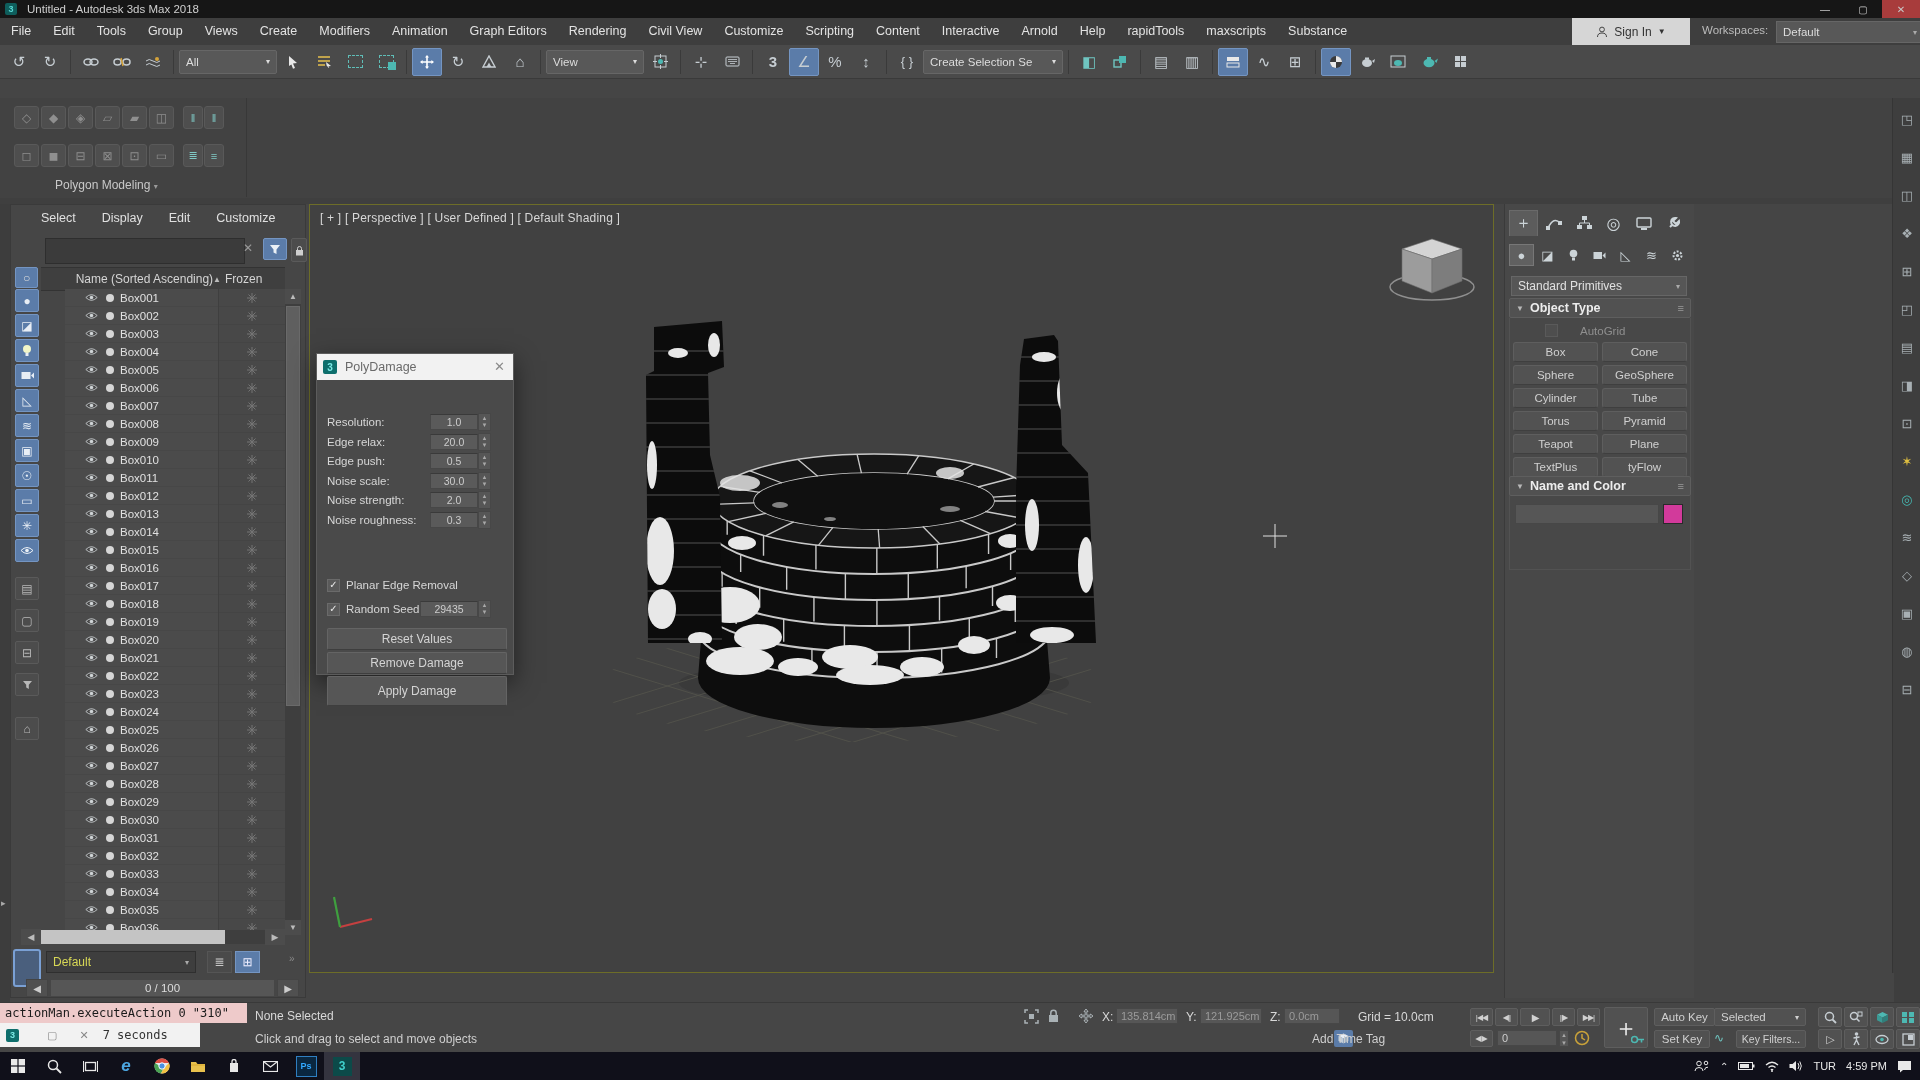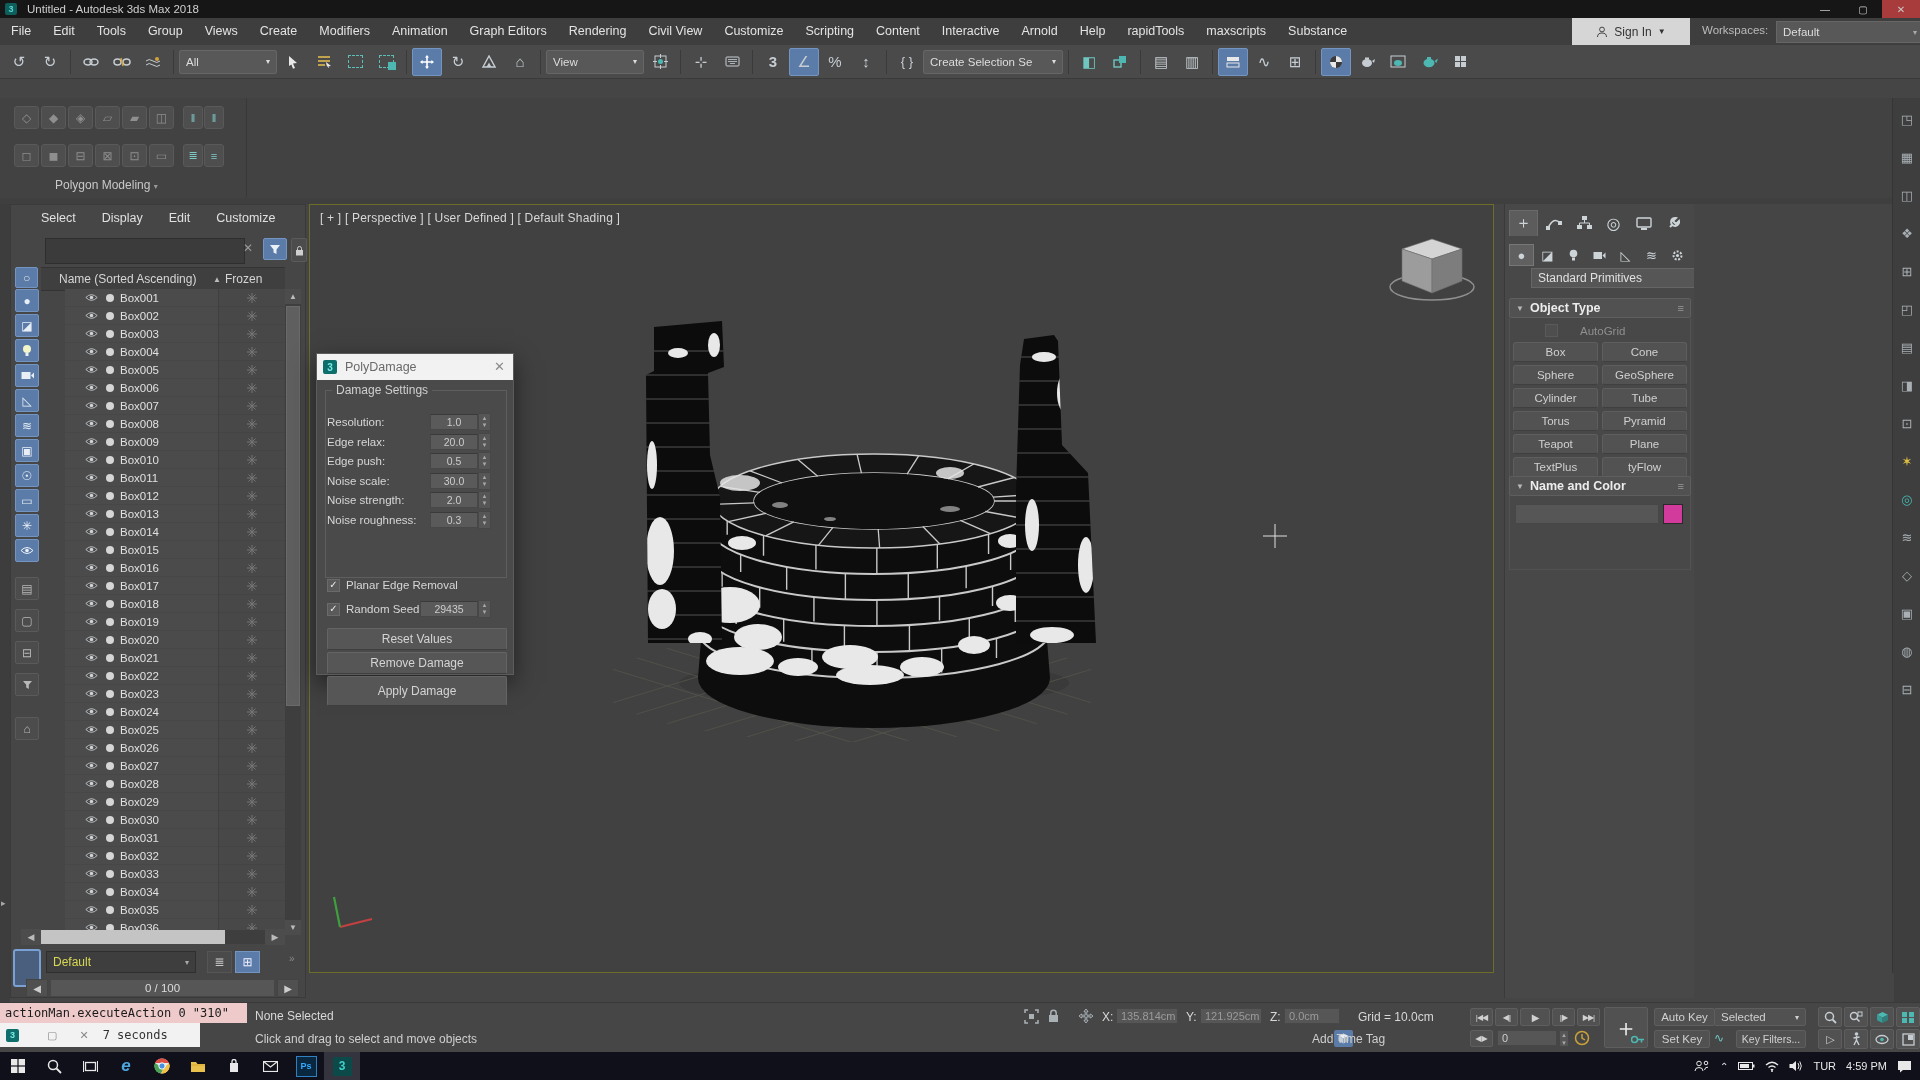--- a/index.html
+++ b/index.html
@@ -418,7 +418,7 @@
         </svg>
     </div>
     <div class="exhead">
-      <span style="margin-left:18px;flex:1;">Name (Sorted Ascending)</span>
+      <span style="margin-left:18px;flex:1;text-align:right;">Name (Sorted Ascending)</span>
       <span style="font-size:8px;color:#bbb;margin-right:4px;">▲</span>
       <span style="width:60px;">Frozen</span>
     </div>

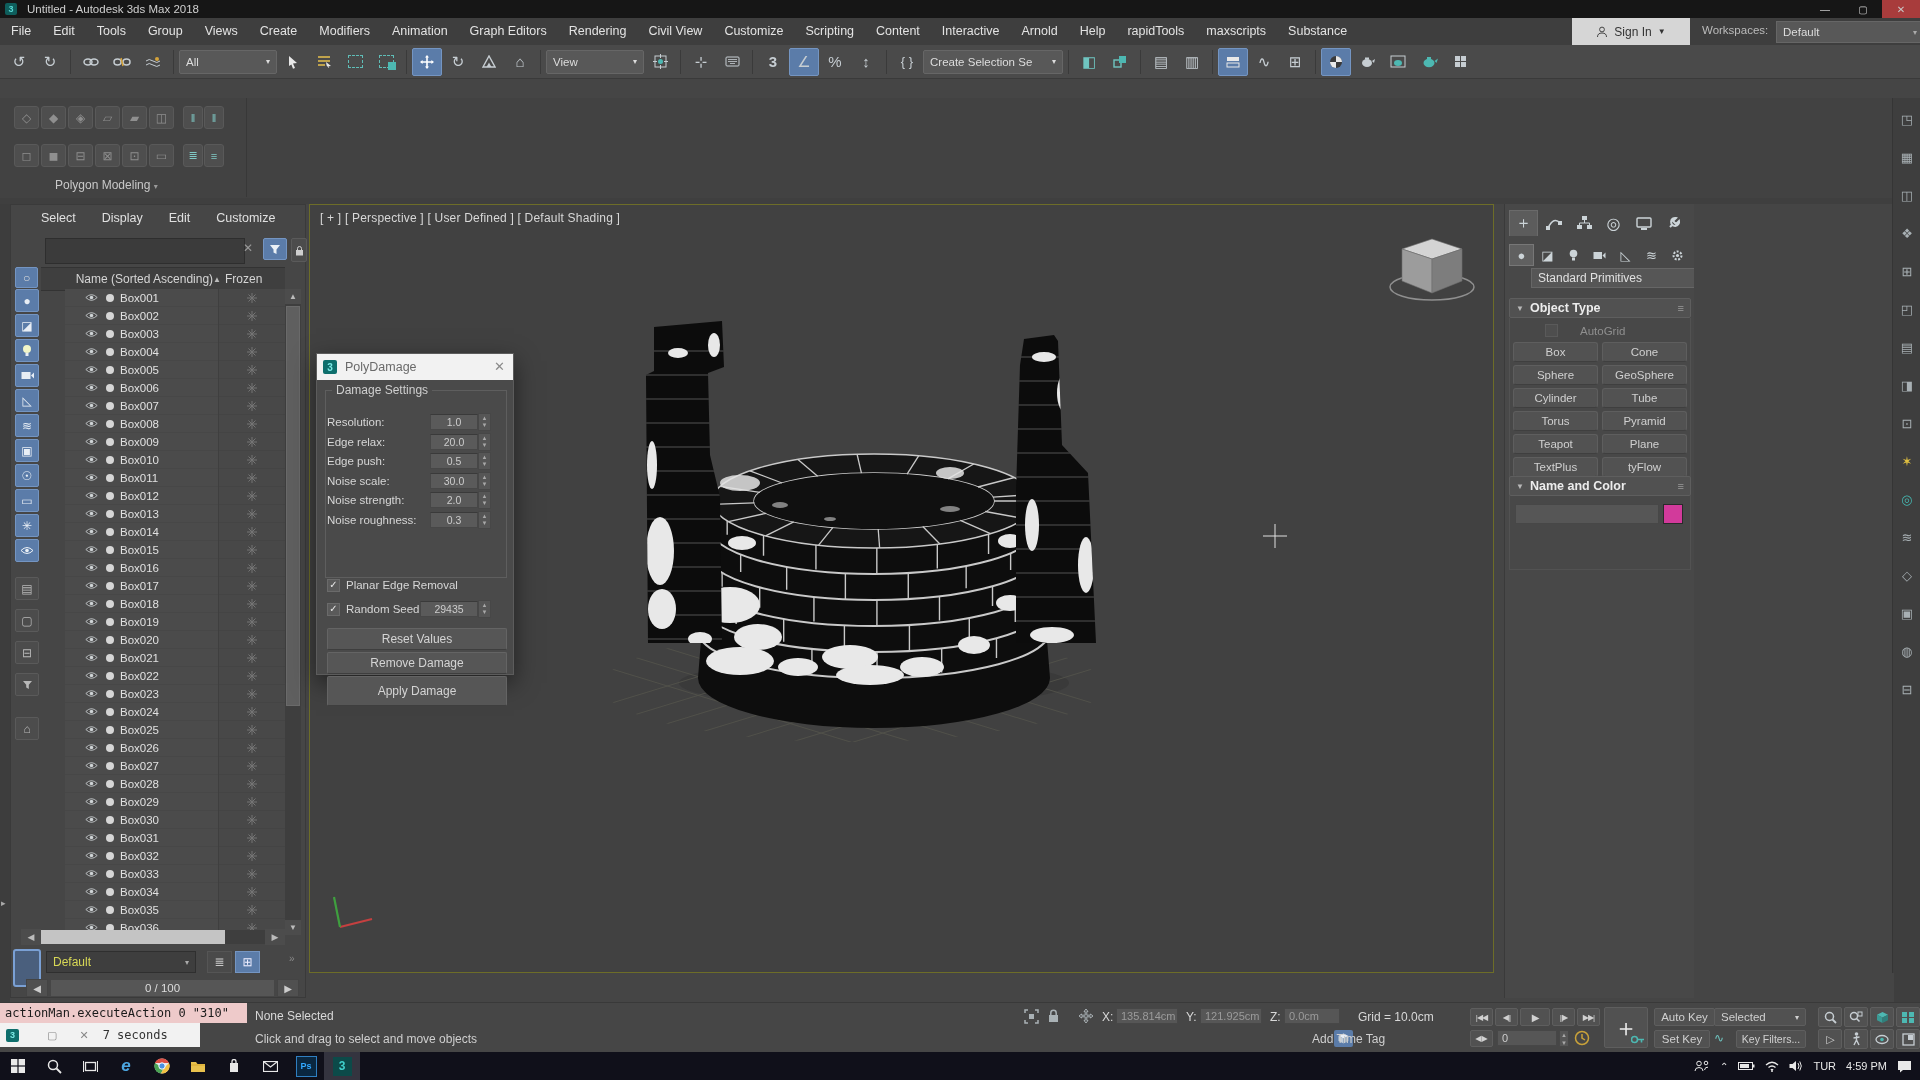--- a/index.html
+++ b/index.html
@@ -114,8 +114,8 @@
   .cptab.active{background:#5c5c5c;border:1px solid #6a6a6a;border-bottom:none;box-sizing:border-box;}
   .cpcat{position:absolute;top:40px;width:25px;height:22px;display:flex;align-items:center;justify-content:center;color:#ccd4d8;font-size:13px;}
   .cpcat.active{background:#606060;border:1px solid #777;box-sizing:border-box;}
-  .cpdd{position:absolute;left:6px;top:64px;width:176px;height:20px;background:#565656;border:1px solid #666;
-        display:flex;align-items:center;justify-content:space-between;padding:0 6px;box-sizing:border-box;color:#e0e0e0;font-size:12px;margin-left:20px;}
+  .cpdd{position:absolute;left:6px;top:72px;width:176px;height:20px;background:#565656;border:1px solid #666;
+        display:flex;align-items:center;justify-content:space-between;padding:0 6px;box-sizing:border-box;color:#e0e0e0;font-size:12px;}
   .rollout{position:absolute;left:4px;width:182px;background:#515151;border:1px solid #5e5e5e;border-radius:2px;height:20px;
         display:flex;align-items:center;box-sizing:border-box;}
   .rollout .arr{color:#b8b8b8;font-size:8px;margin:0 6px;}

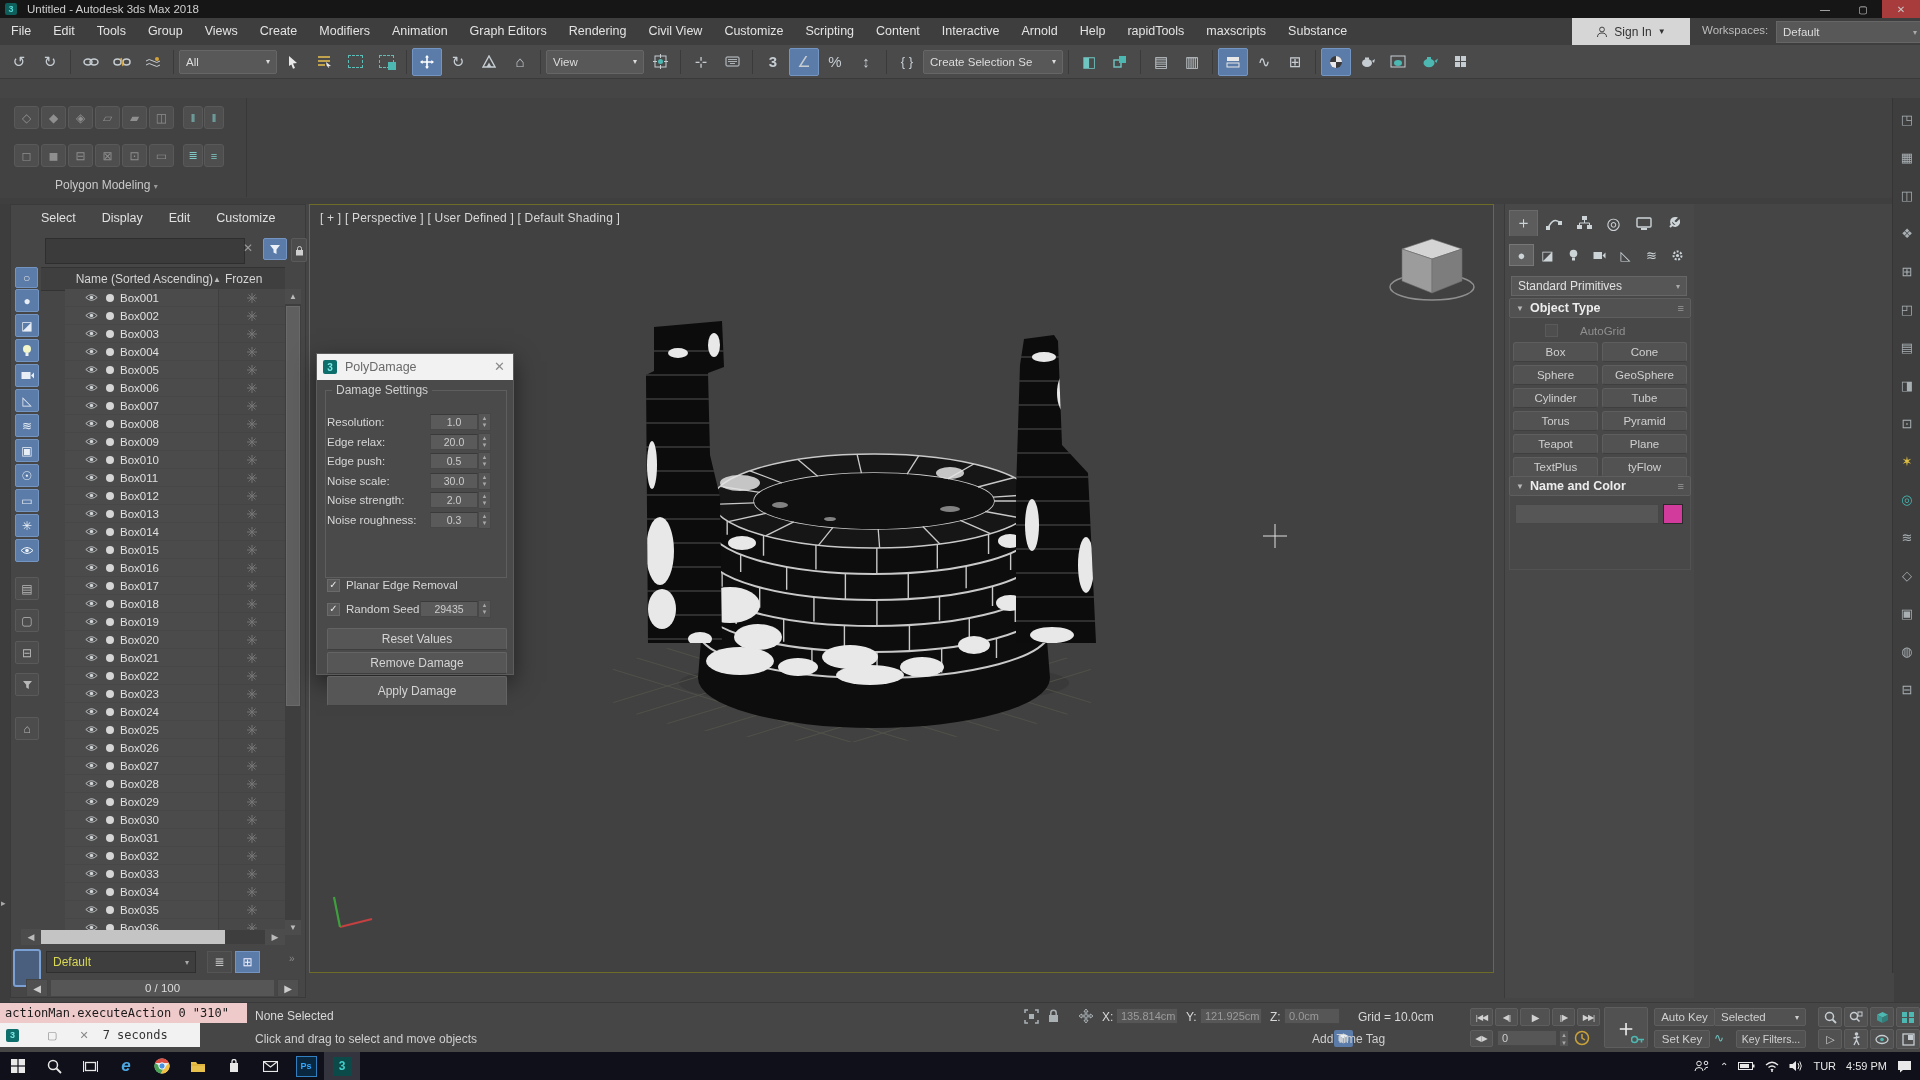--- a/index.html
+++ b/index.html
@@ -1259,9 +1259,6 @@
       <div class="t">PolyDamage</div>
       <div class="x">✕</div>
     </div>
-    <div class="dgroup">
-      <div class="dgrouptitle">Damage Settings</div>
-    </div>
     <div id="dfields">
       
     

